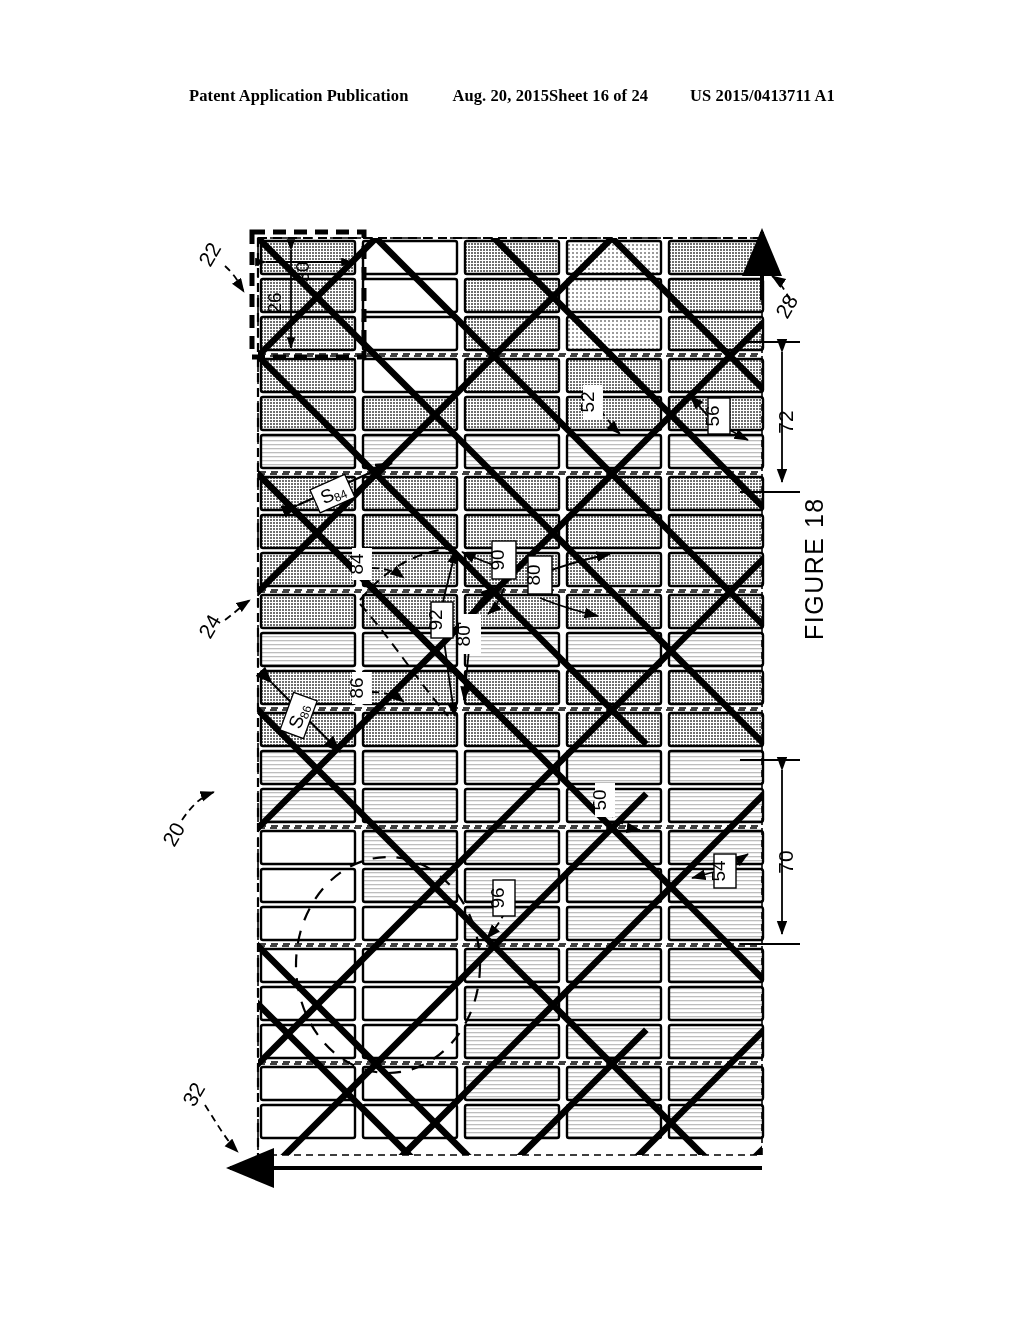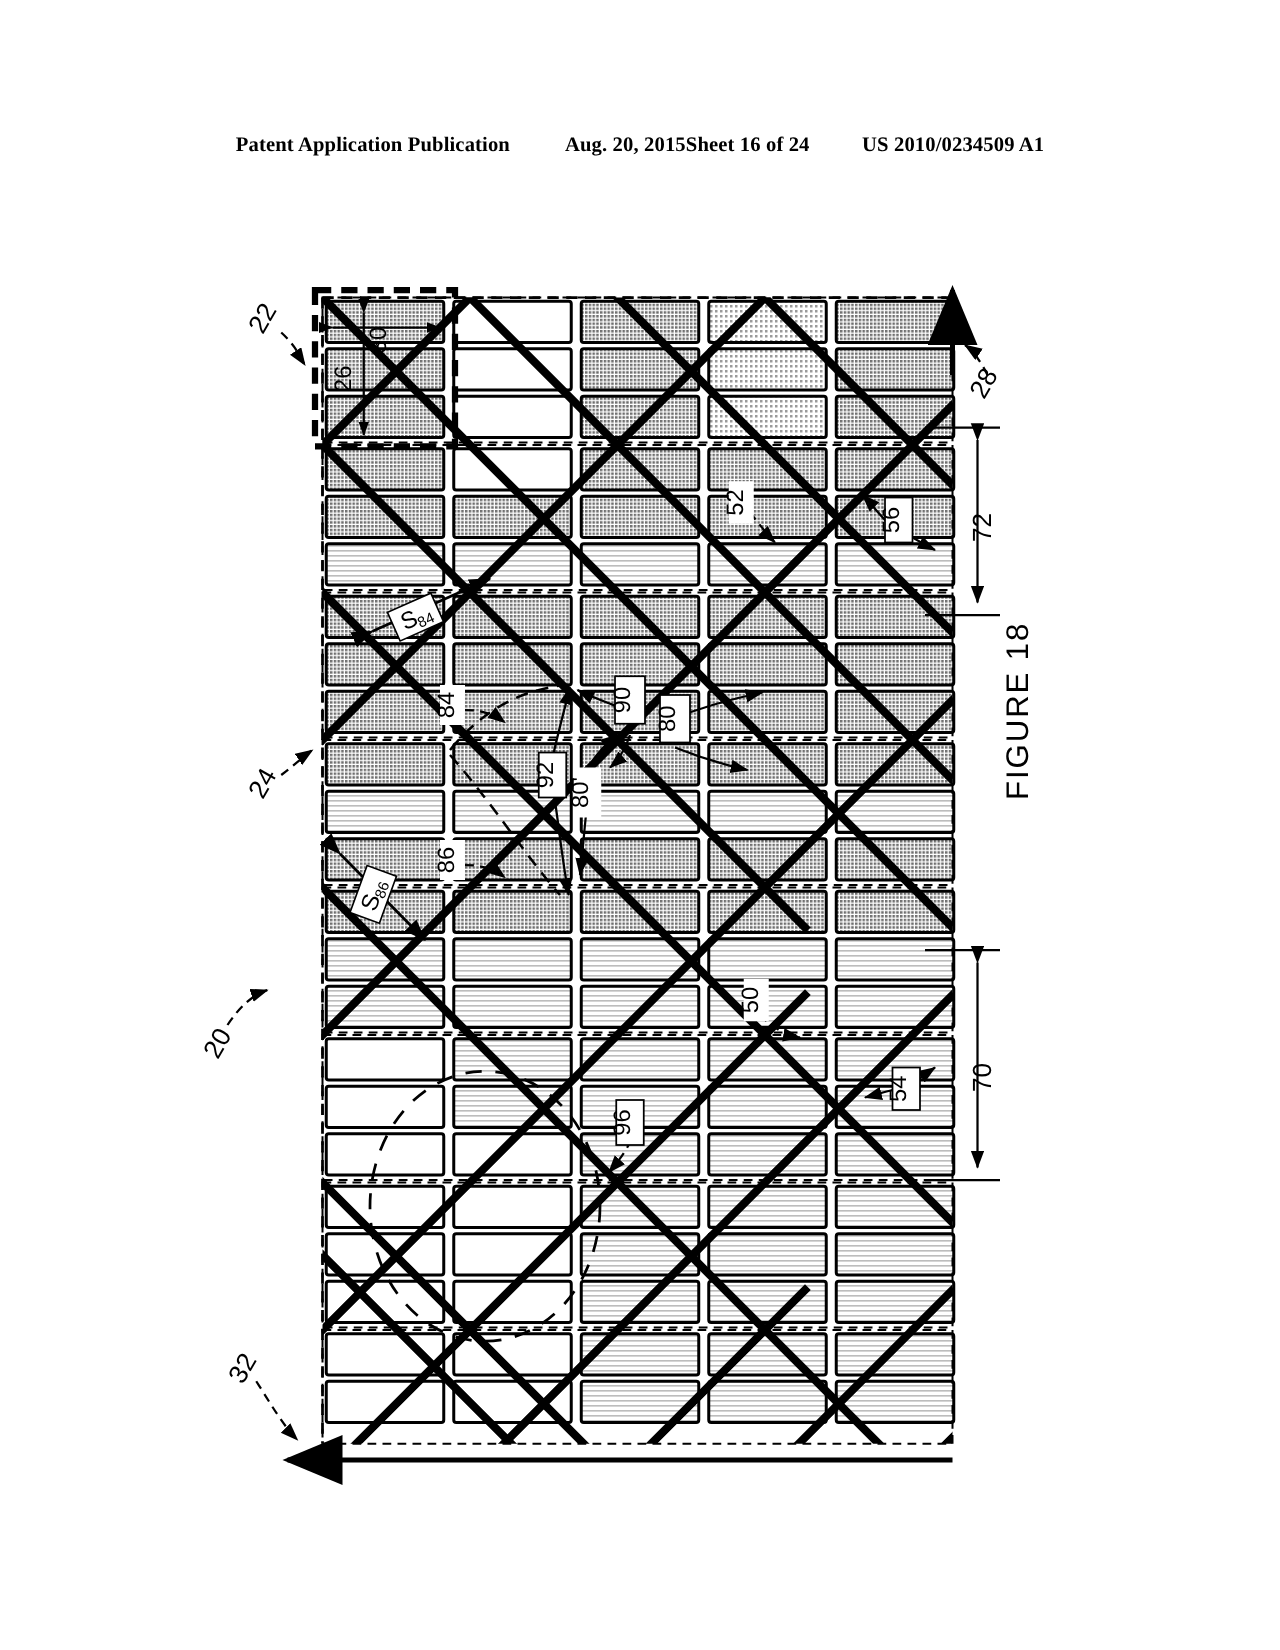--- a/index.html
+++ b/index.html
@@ -26,7 +26,7 @@
   }
   #page-header .h-pub{margin-right:44px;}
   #page-header .h-date{margin-right:0;}
-  #page-header .h-sheet{margin-right:42px;margin-top:20px;}
+  #page-header .h-sheet{margin-right:42px;}
   #page-header .h-num{}
 
   

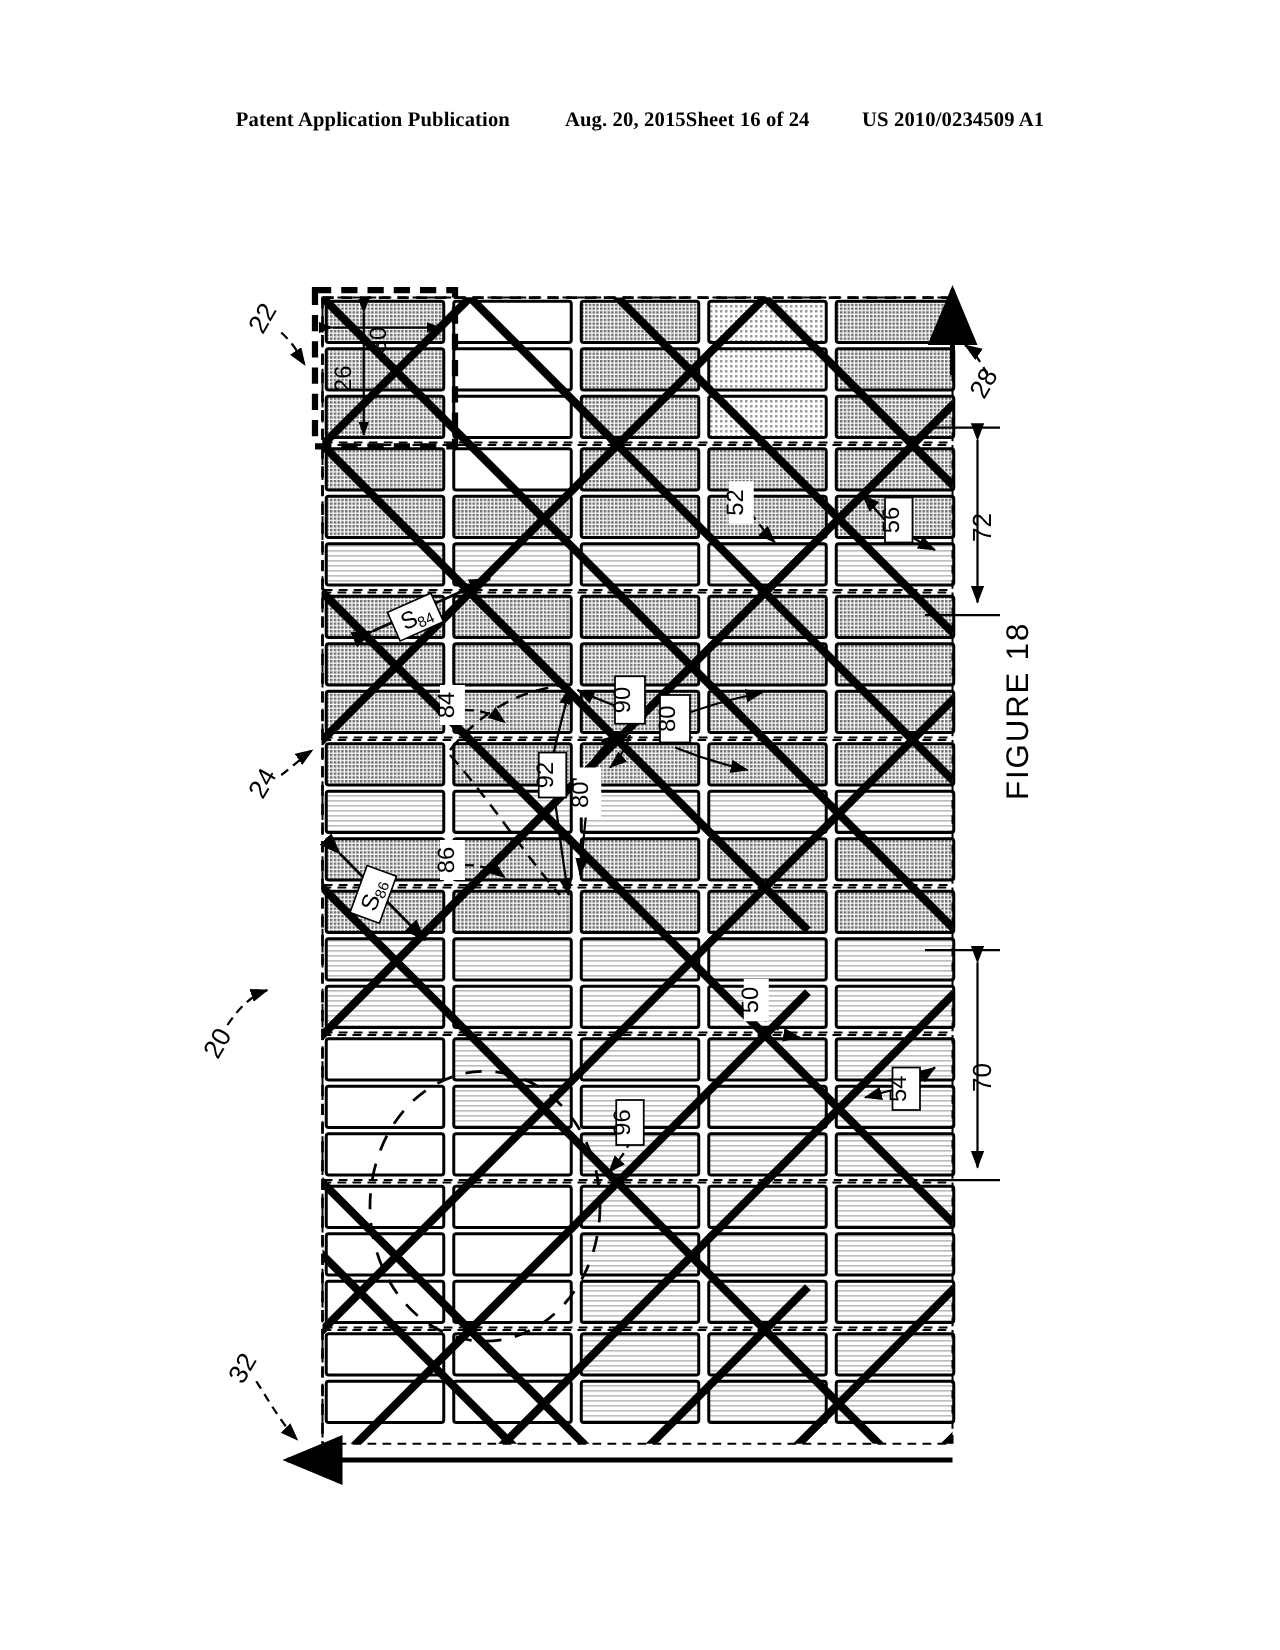--- a/index.html
+++ b/index.html
@@ -72,7 +72,7 @@
   <span class="h-pub">Patent Application Publication</span>
   <span class="h-date">Aug. 20, 2015</span>
   <span class="h-sheet">Sheet 16 of 24</span>
-  <span class="h-num">US 2010/0234509 A1</span>
+  <span class="h-num">US 2015/0413711 A1</span>
 </div>
 
 <div id="figure-caption">FIGURE 18</div>

